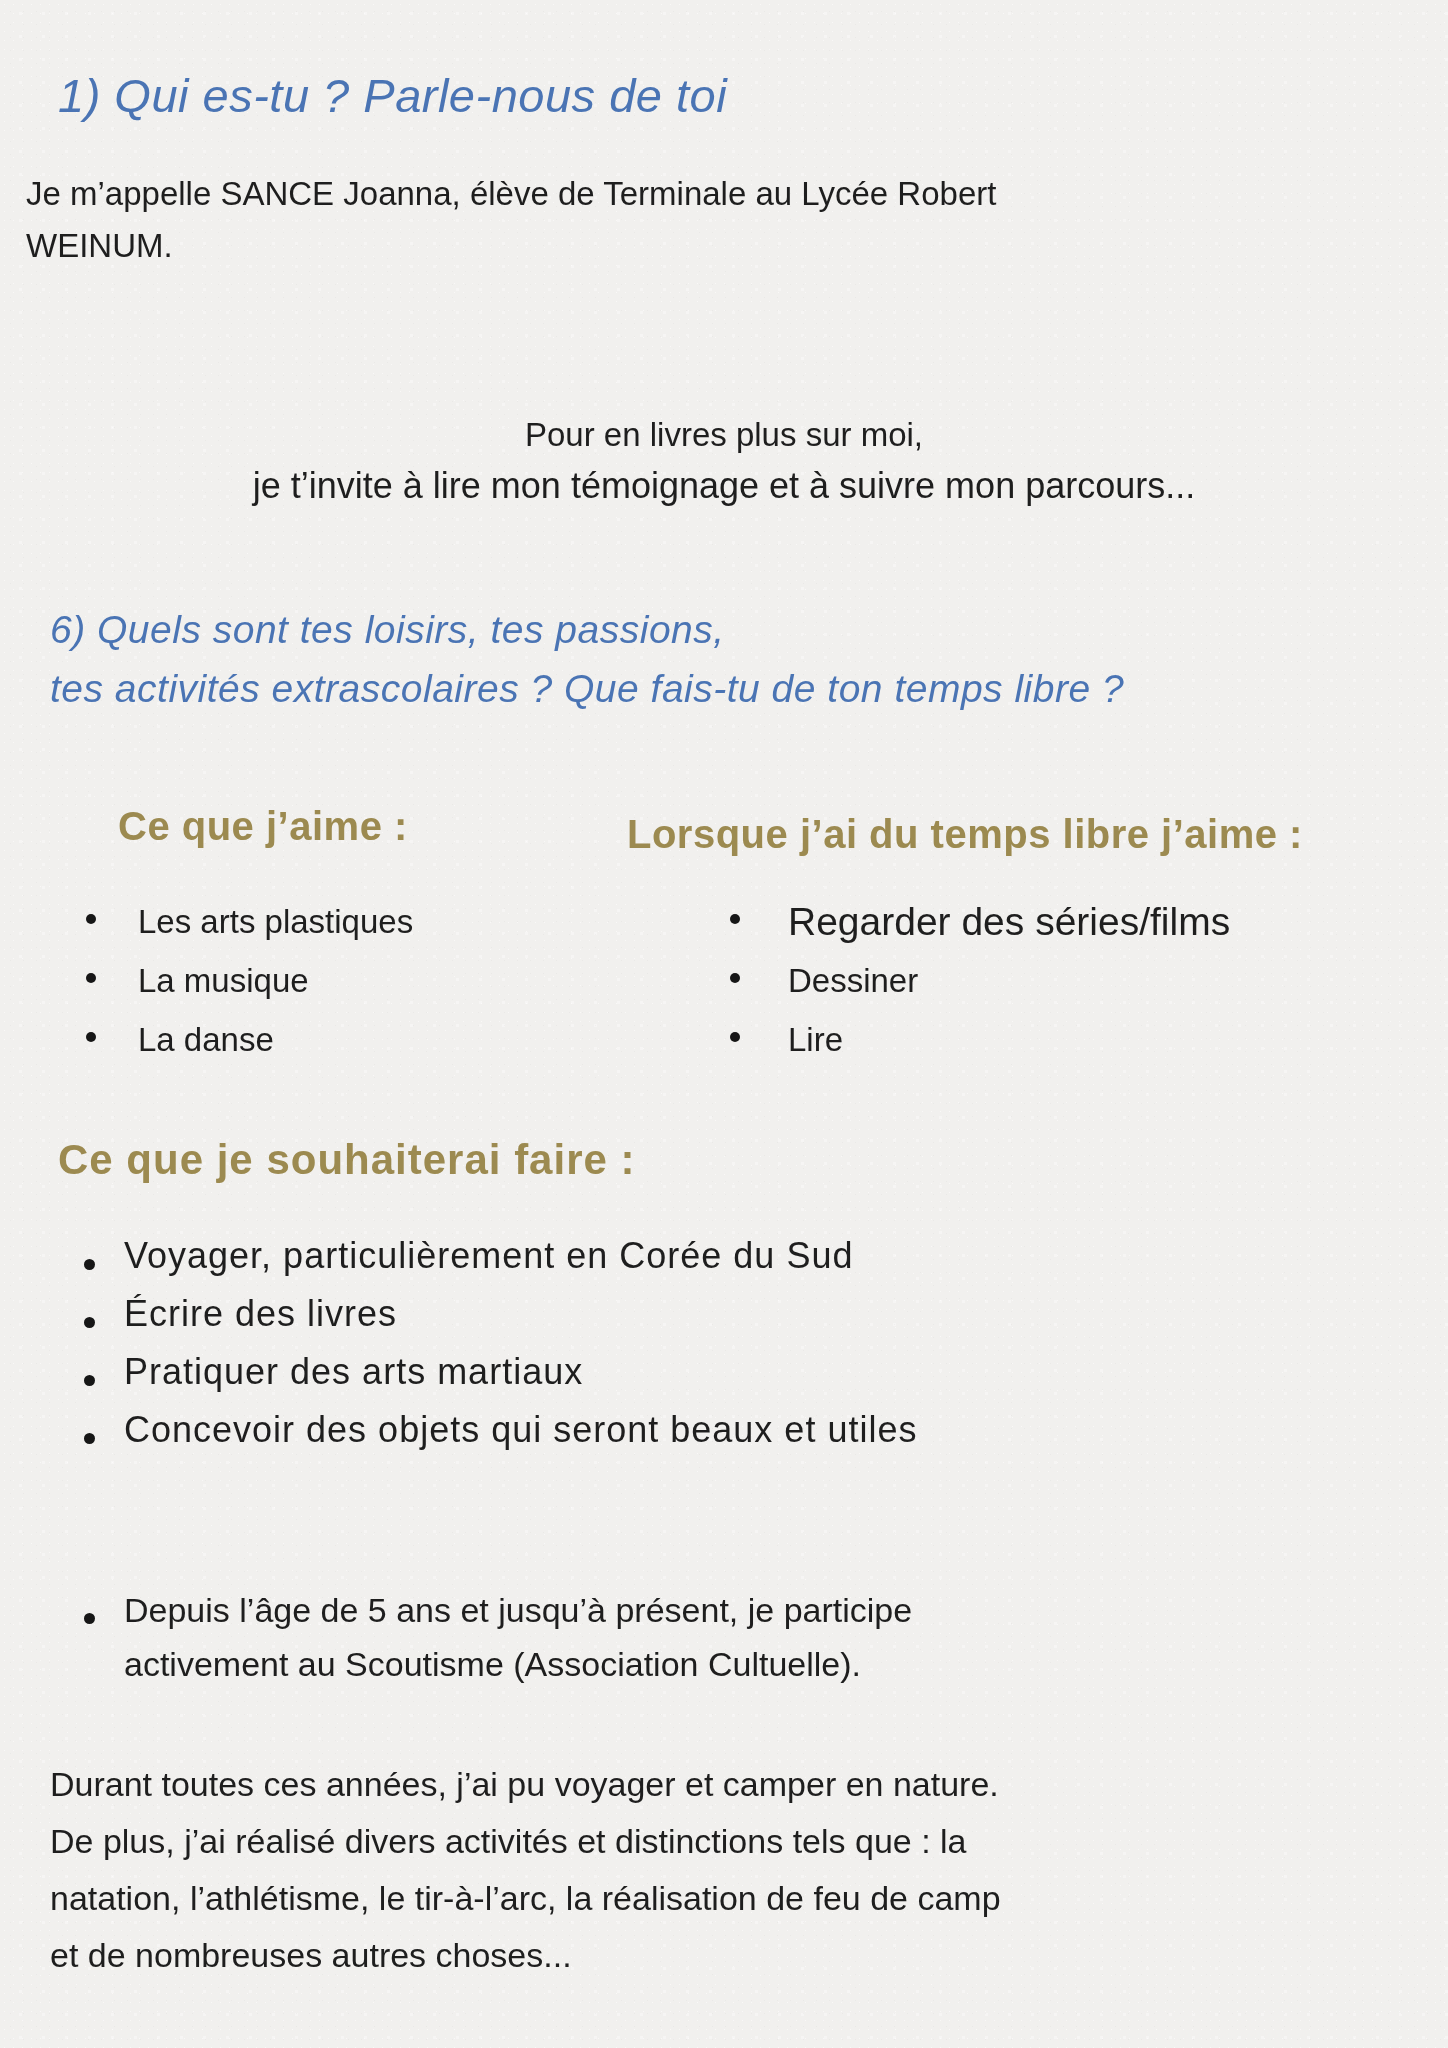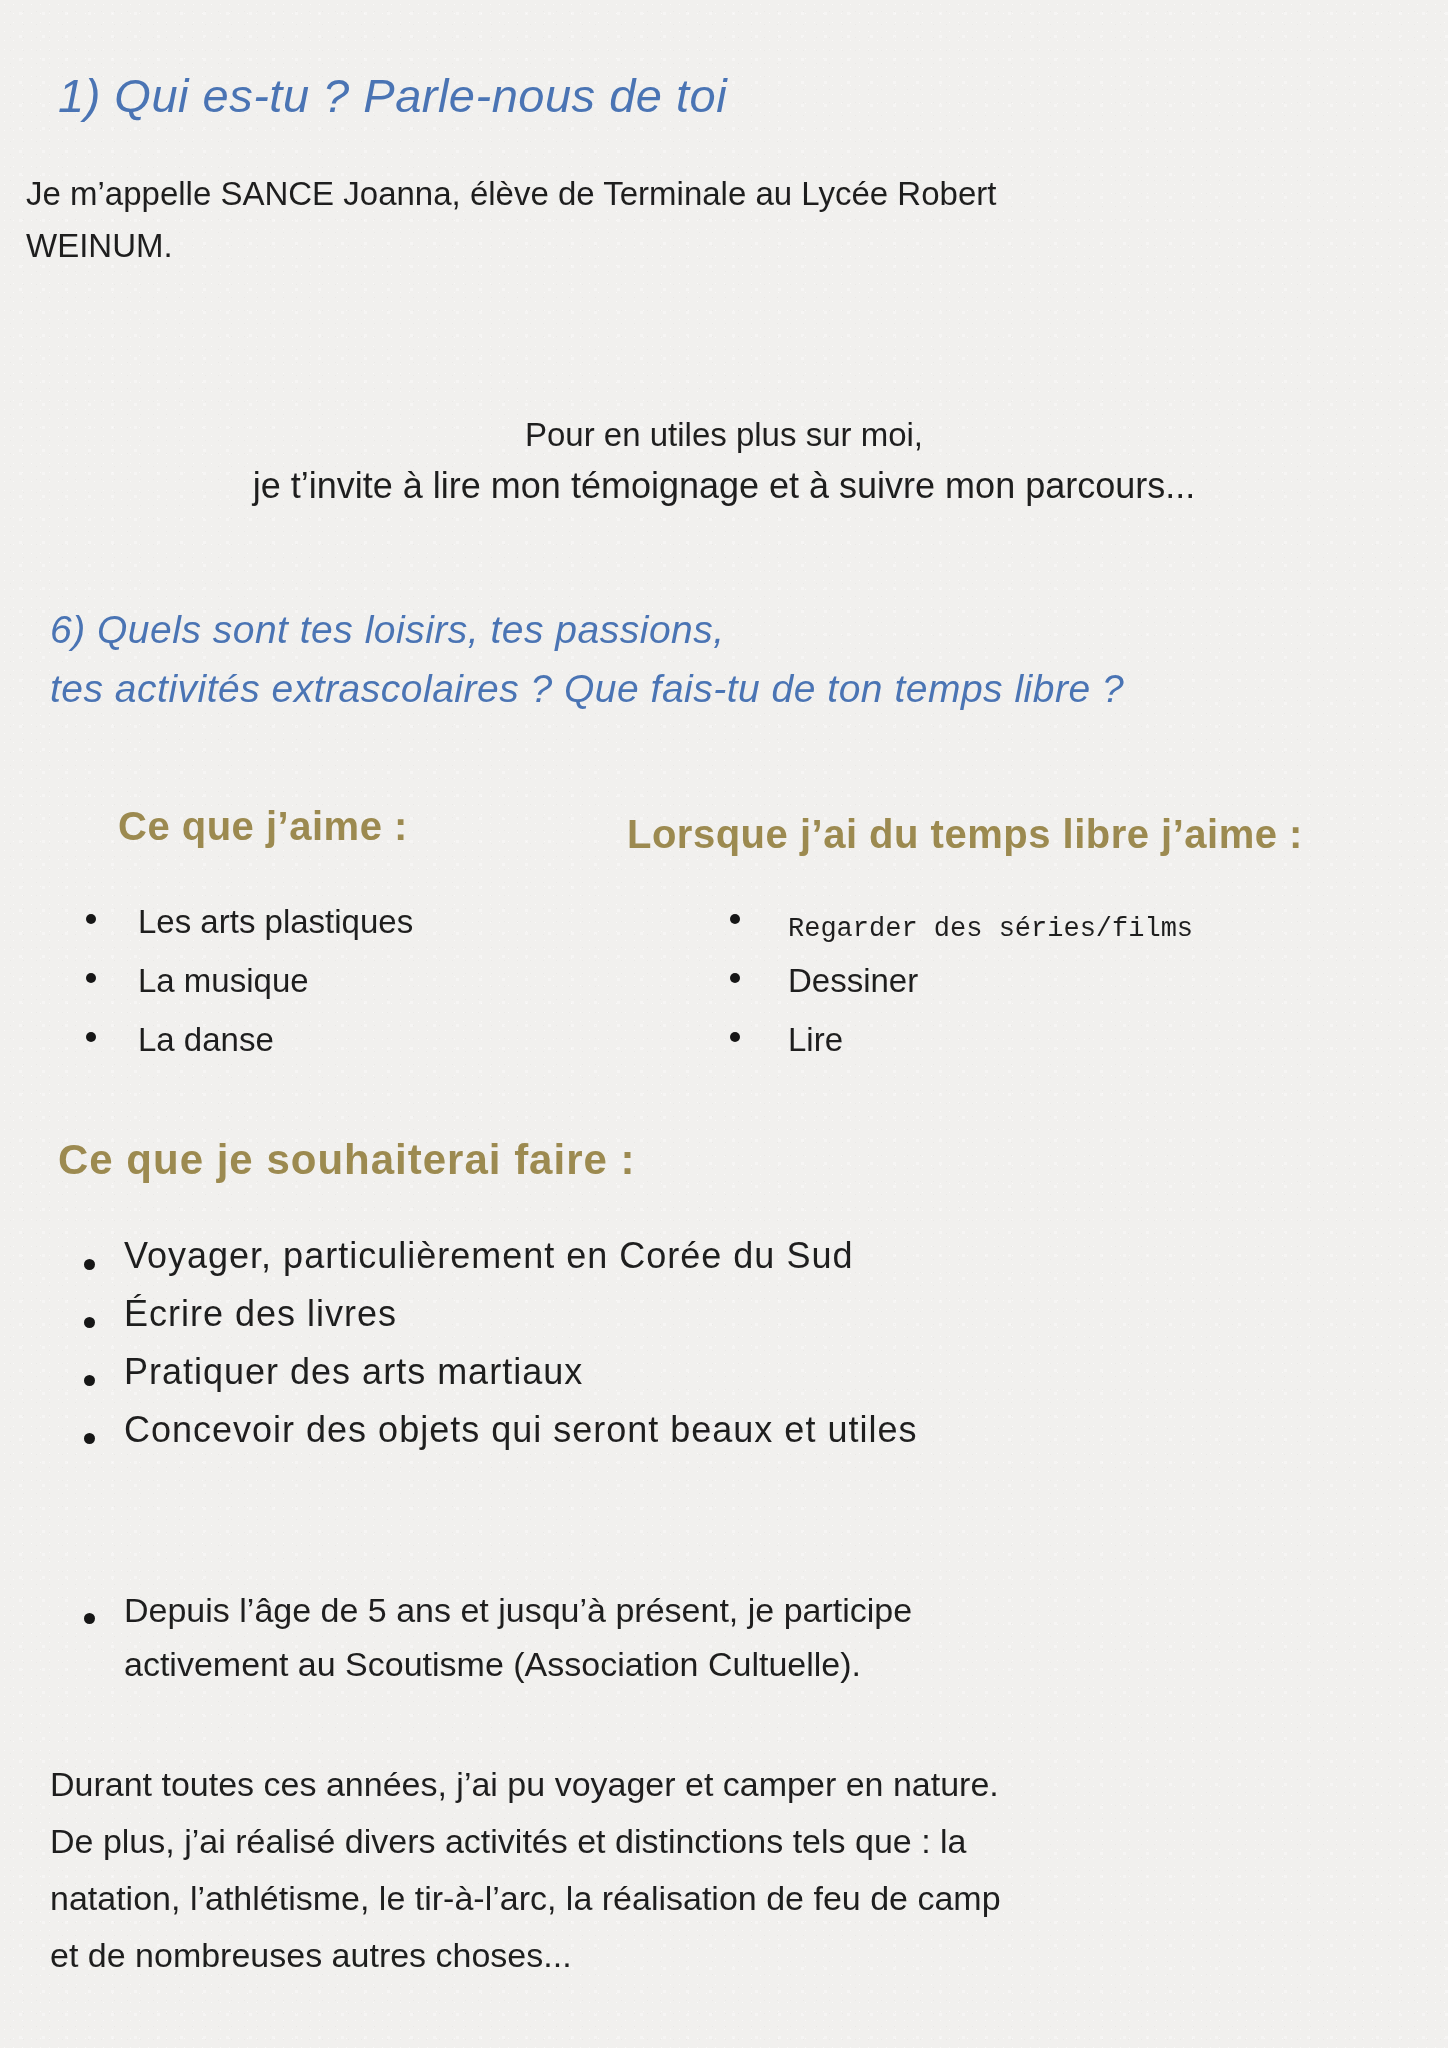--- a/index.html
+++ b/index.html
@@ -51,7 +51,7 @@
     <div class="body-line">WEINUM.</div>
   </div>
 
-  <div class="abs centered" style="top:414px;font-size:33px;line-height:42px;">Pour en utiles plus sur moi,</div>
+  <div class="abs centered" style="top:414px;font-size:33px;line-height:42px;">Pour en livres plus sur moi,</div>
   <div class="abs centered" style="top:463px;font-size:36px;line-height:46px;">je t’invite à lire mon témoignage et à suivre mon parcours...</div>
 
   <div class="abs h-blue" style="left:50px;top:600px;font-size:39px;line-height:59px;">

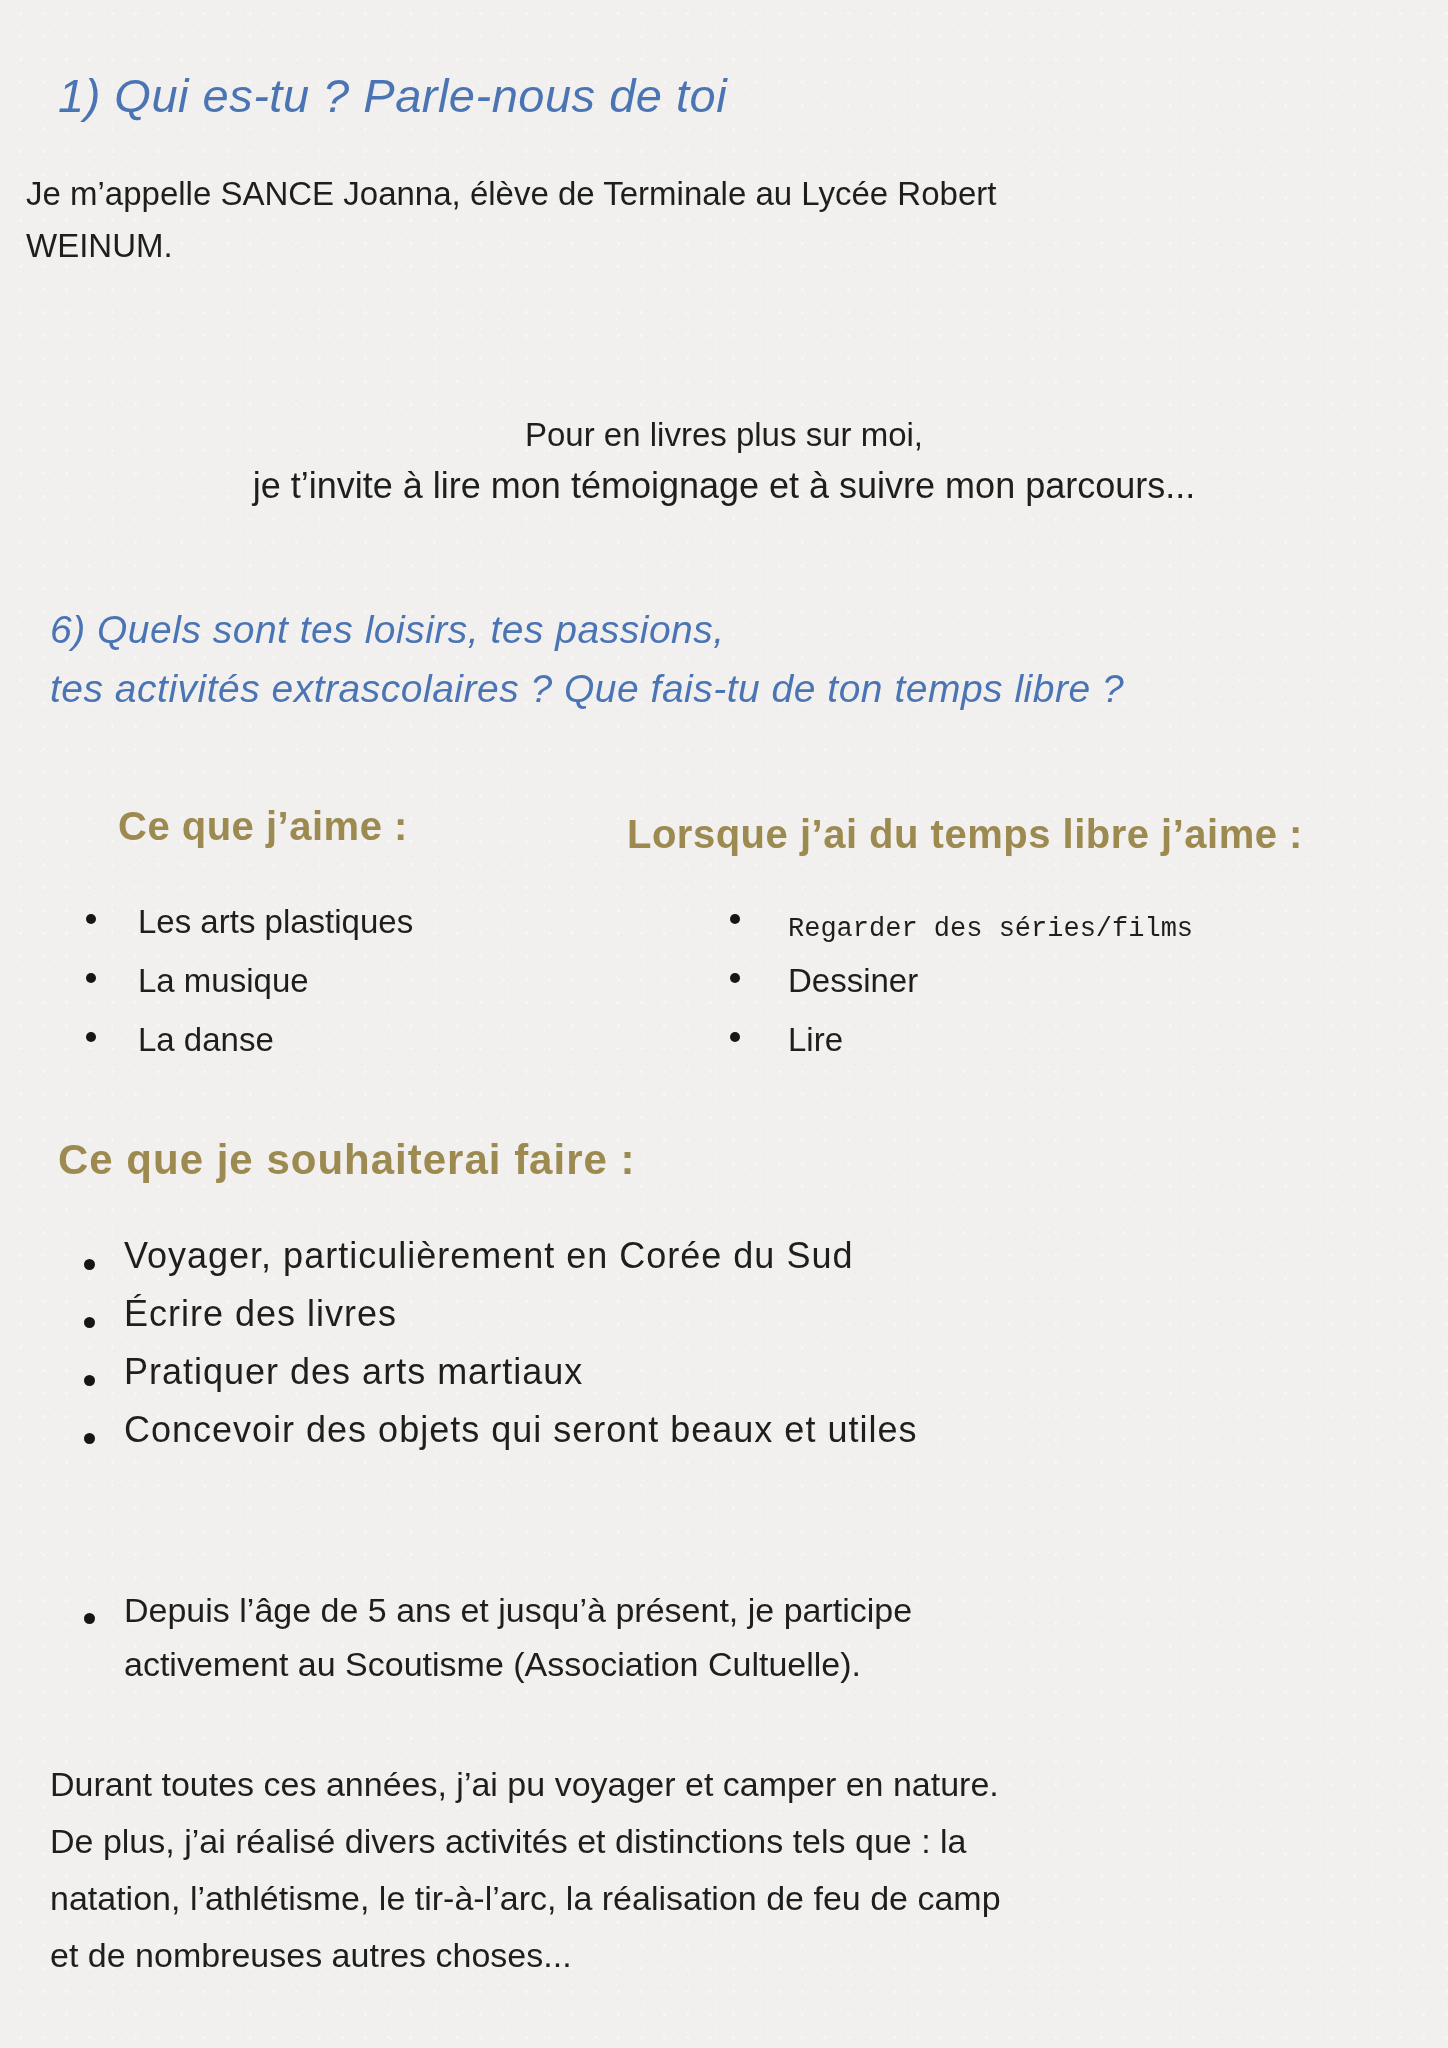--- a/index.html
+++ b/index.html
@@ -74,7 +74,7 @@
 
   <div class="abs" style="left:0;top:892px;">
     <span class="bullet-dot dot-10" style="left:730px;top:22px;"></span>
-    <div class="abs body-line" style="left:788px;top:8px;font-size:27px;line-height:59px;font-family:Liberation Mono, monospace;">Regarder des séries/films</div>
+    <div class="abs body-line" style="left:788px;top:0;font-size:39px;line-height:59px;">Regarder des séries/films</div>
     <span class="bullet-dot dot-10" style="left:730px;top:81px;"></span>
     <div class="abs body-line" style="left:788px;top:59px;font-size:33px;line-height:59px;">Dessiner</div>
     <span class="bullet-dot dot-10" style="left:730px;top:140px;"></span>

